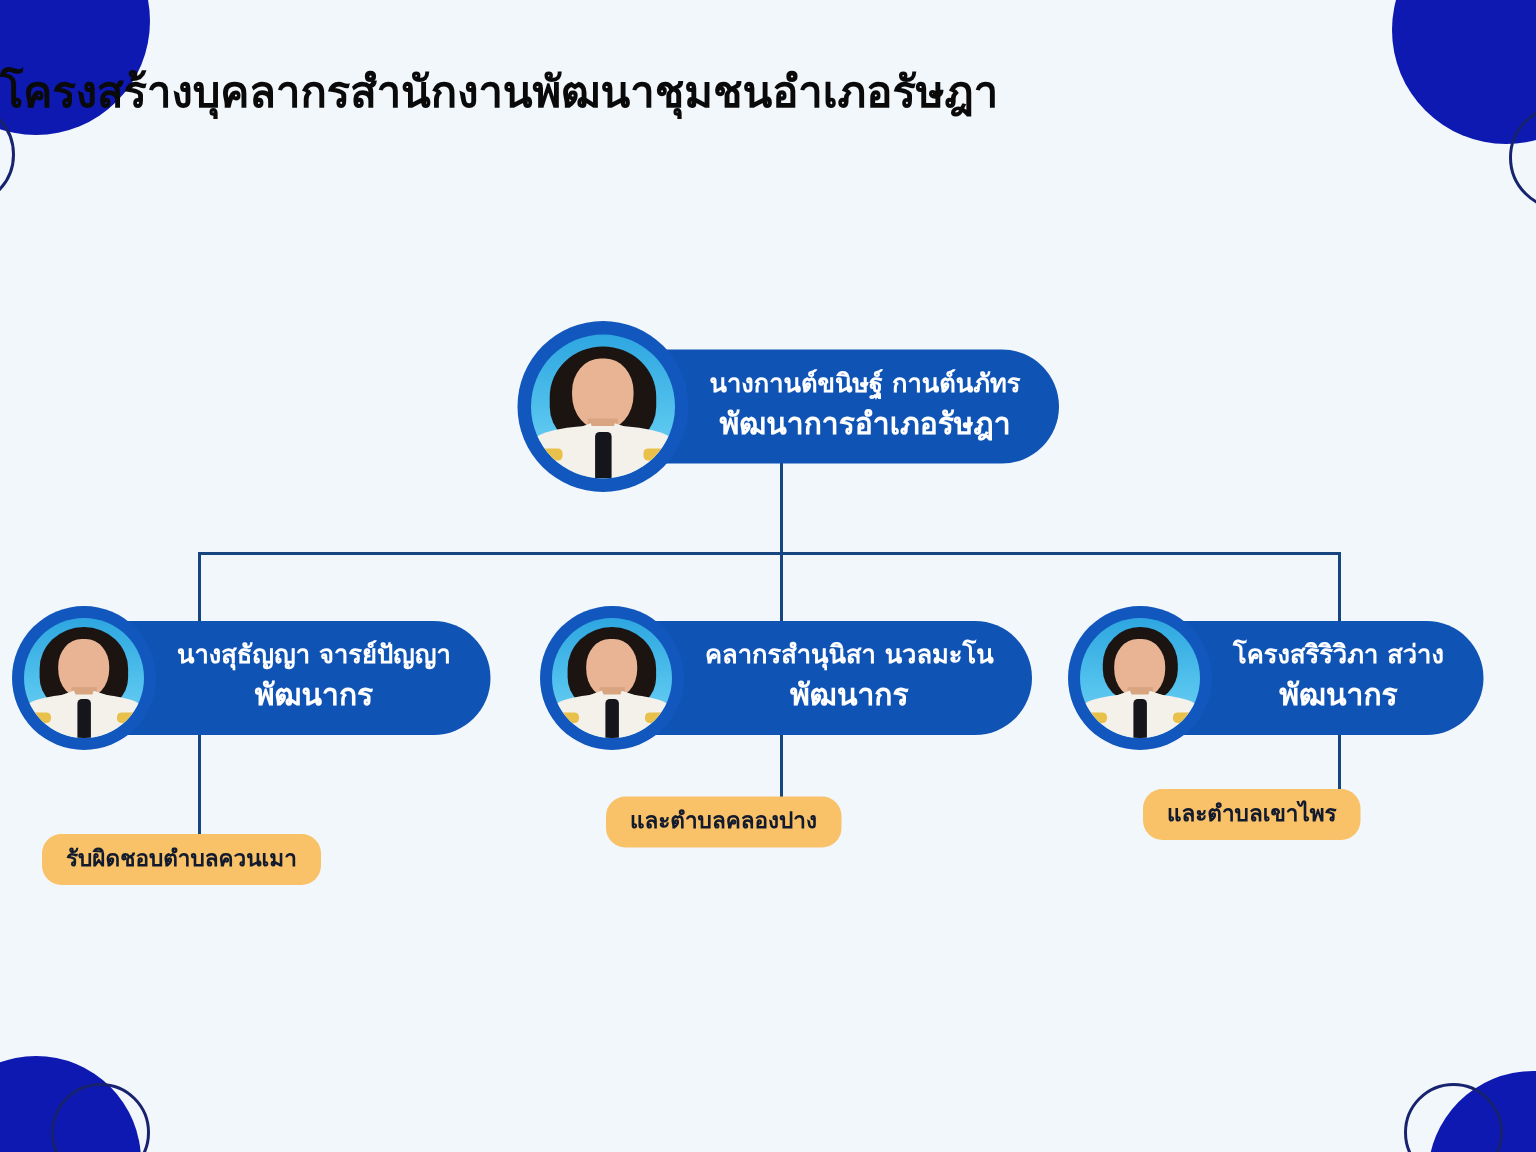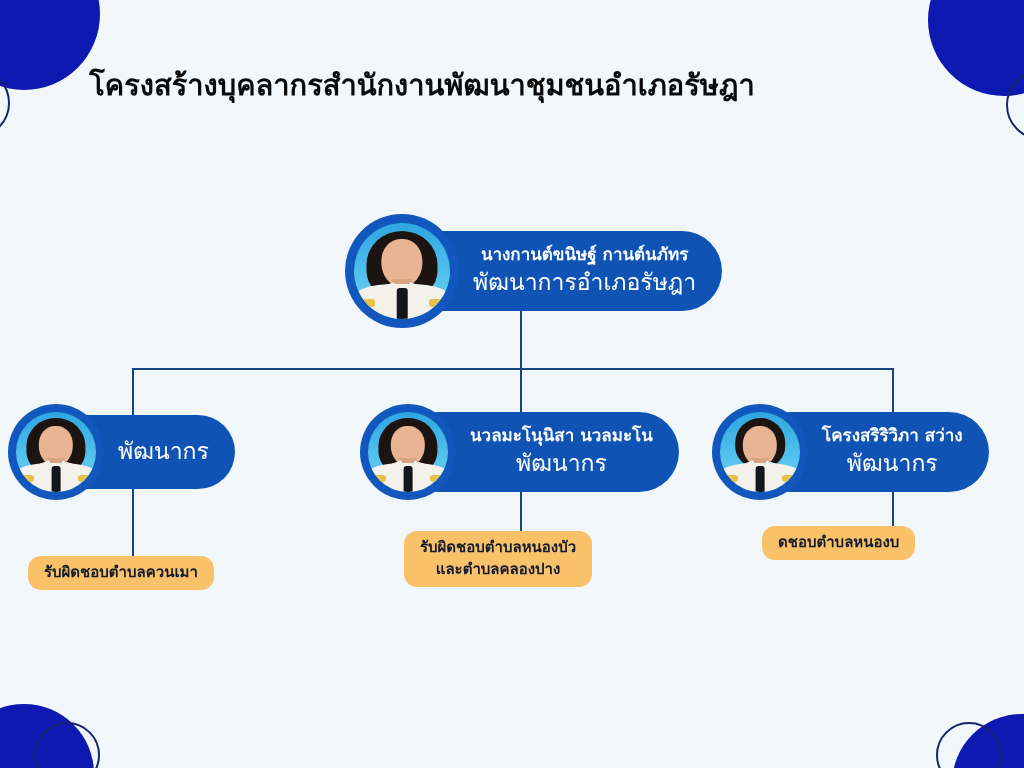--- a/index.html
+++ b/index.html
@@ -51,9 +51,8 @@
   .title-wrap {
     position: absolute;
     left: 0;
-    top: 64px;
+    top: 40px;
     width: 844px;
-    text-align: center;
     z-index: 5;
   }
   .title-line {

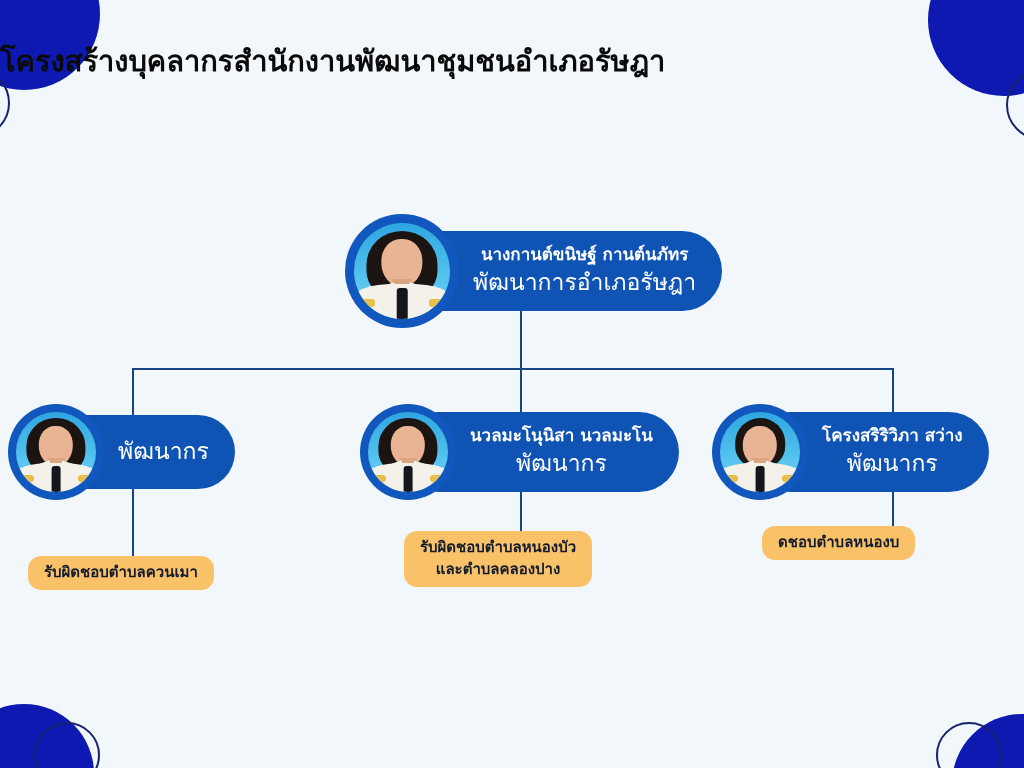--- a/index.html
+++ b/index.html
@@ -111,8 +111,8 @@
     white-space: nowrap;
   }
   .pill-role {
-    font-size: 23px;
-    font-weight: normal;
+    font-size: 20px;
+    font-weight: bold;
     line-height: 1.38;
     white-space: nowrap;
     text-align: center;

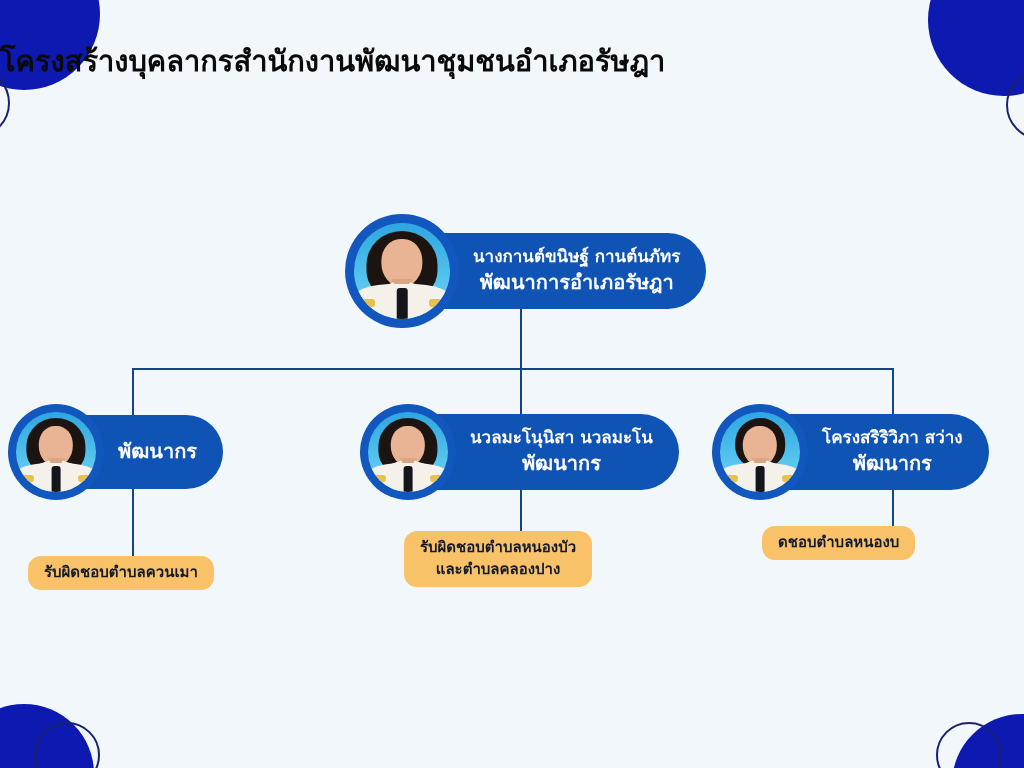--- a/index.html
+++ b/index.html
@@ -305,6 +305,7 @@
     </div>
   </div>
   <div class="pill">
+    <div class="pill-name">นางสุธัญญา จารย์ปัญญา</div>
     <div class="pill-role">พัฒนากร</div>
   </div>
 </div>

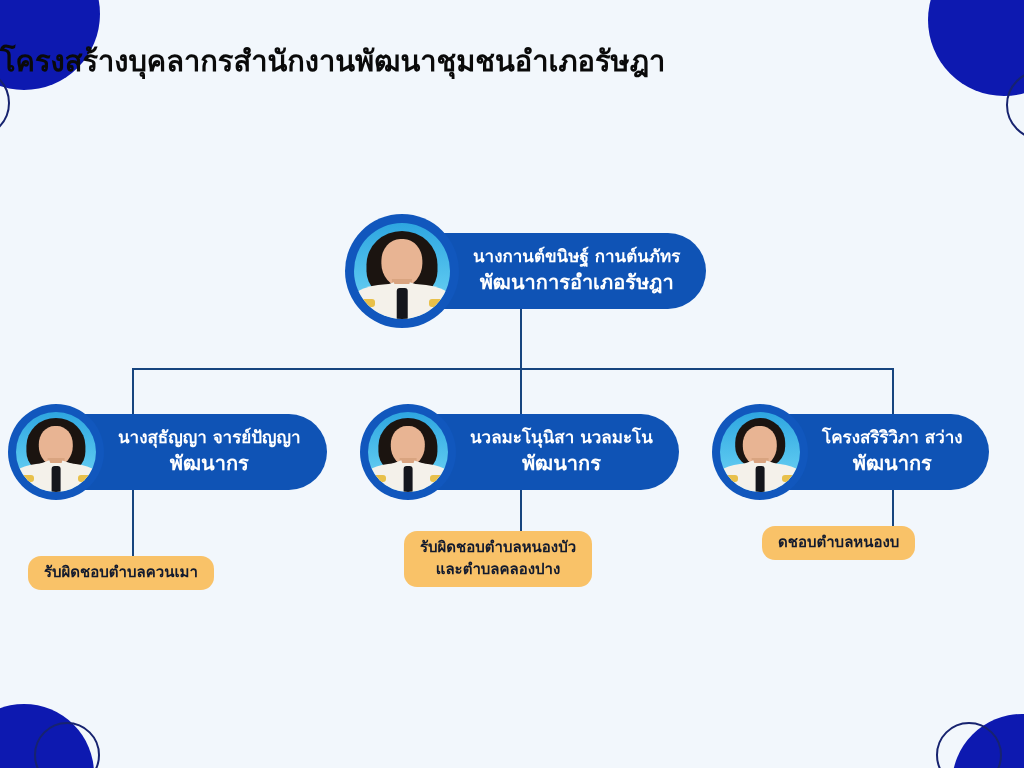--- a/index.html
+++ b/index.html
@@ -325,7 +325,7 @@
     </div>
   </div>
   <div class="pill">
-    <div class="pill-name">นวลมะโนุนิสา นวลมะโน</div>
+    <div class="pill-name">คลากรสำนุนิสา นวลมะโน</div>
     <div class="pill-role">พัฒนากร</div>
   </div>
 </div>

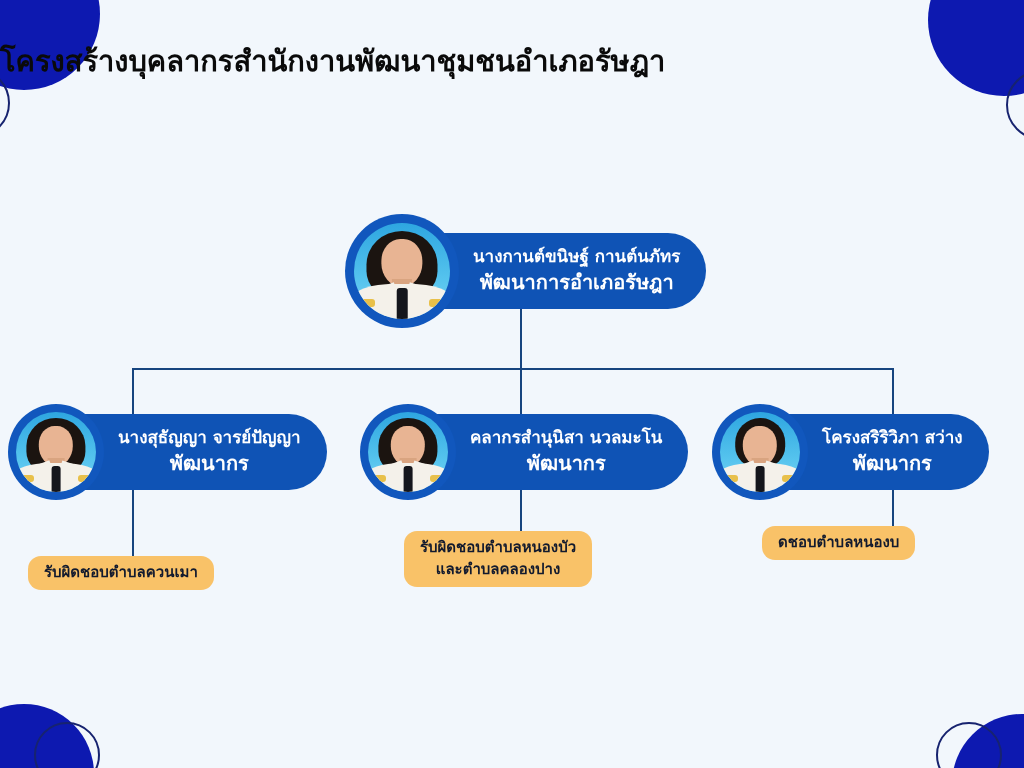--- a/index.html
+++ b/index.html
@@ -355,7 +355,6 @@
 </div>
 
 <div class="badge badge-b2">
-  <div>รับผิดชอบตำบลหนองบัว</div>
   <div>และตำบลคลองปาง</div>
 </div>
 

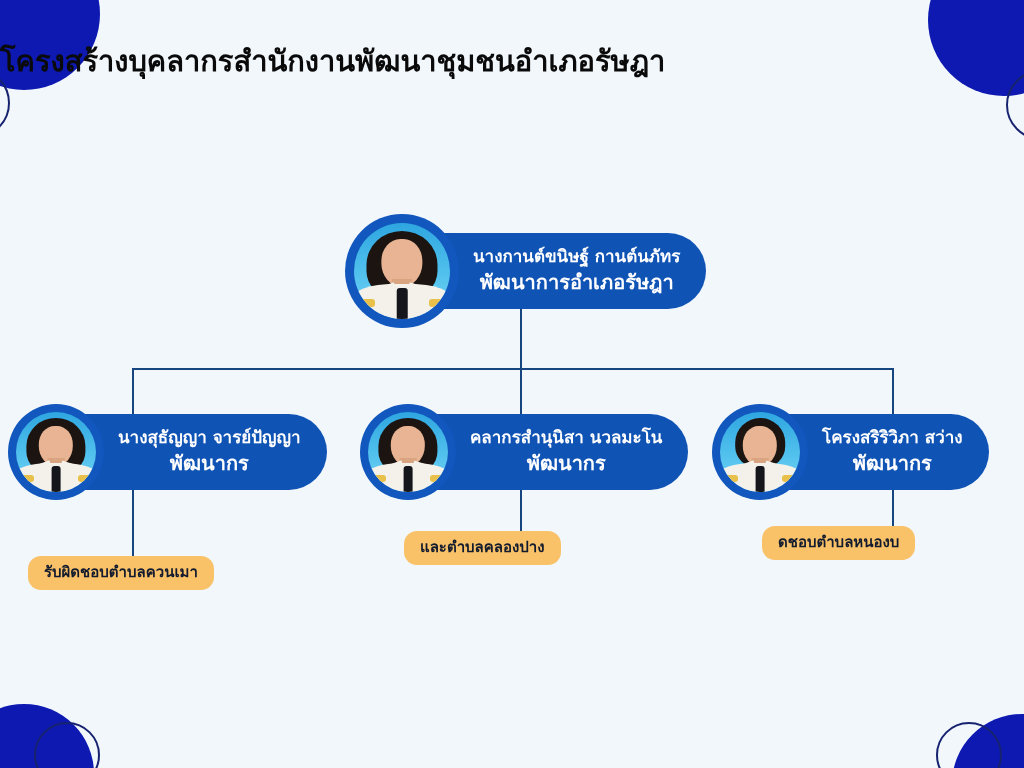--- a/index.html
+++ b/index.html
@@ -359,7 +359,7 @@
 </div>
 
 <div class="badge badge-b3">
-  <div>ดชอบตำบลหนองบ</div>
+  <div>และตำบลเขาไพร</div>
 </div>
 
 </body></html>

